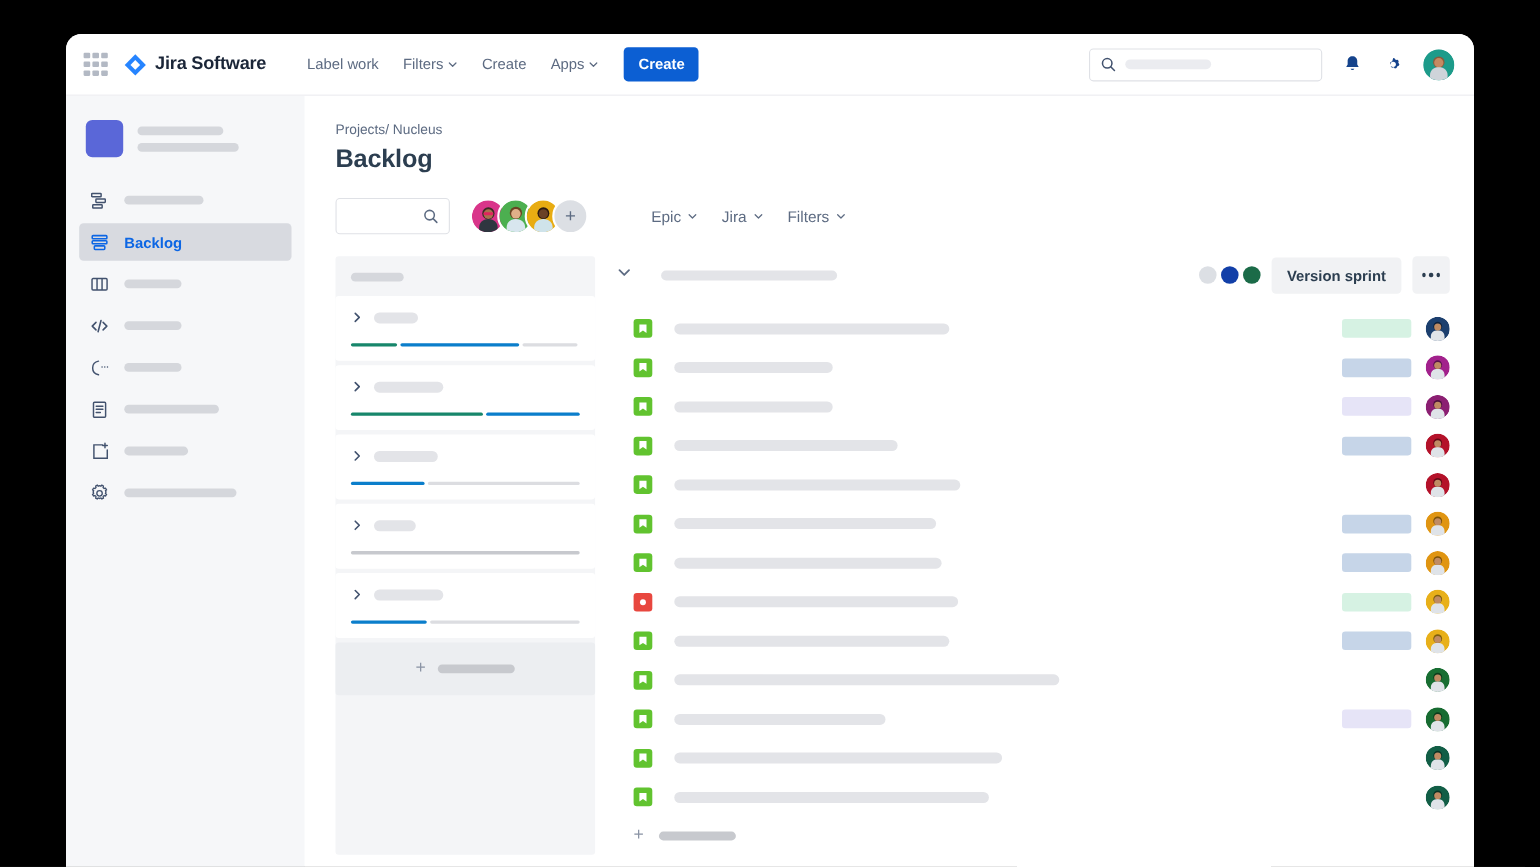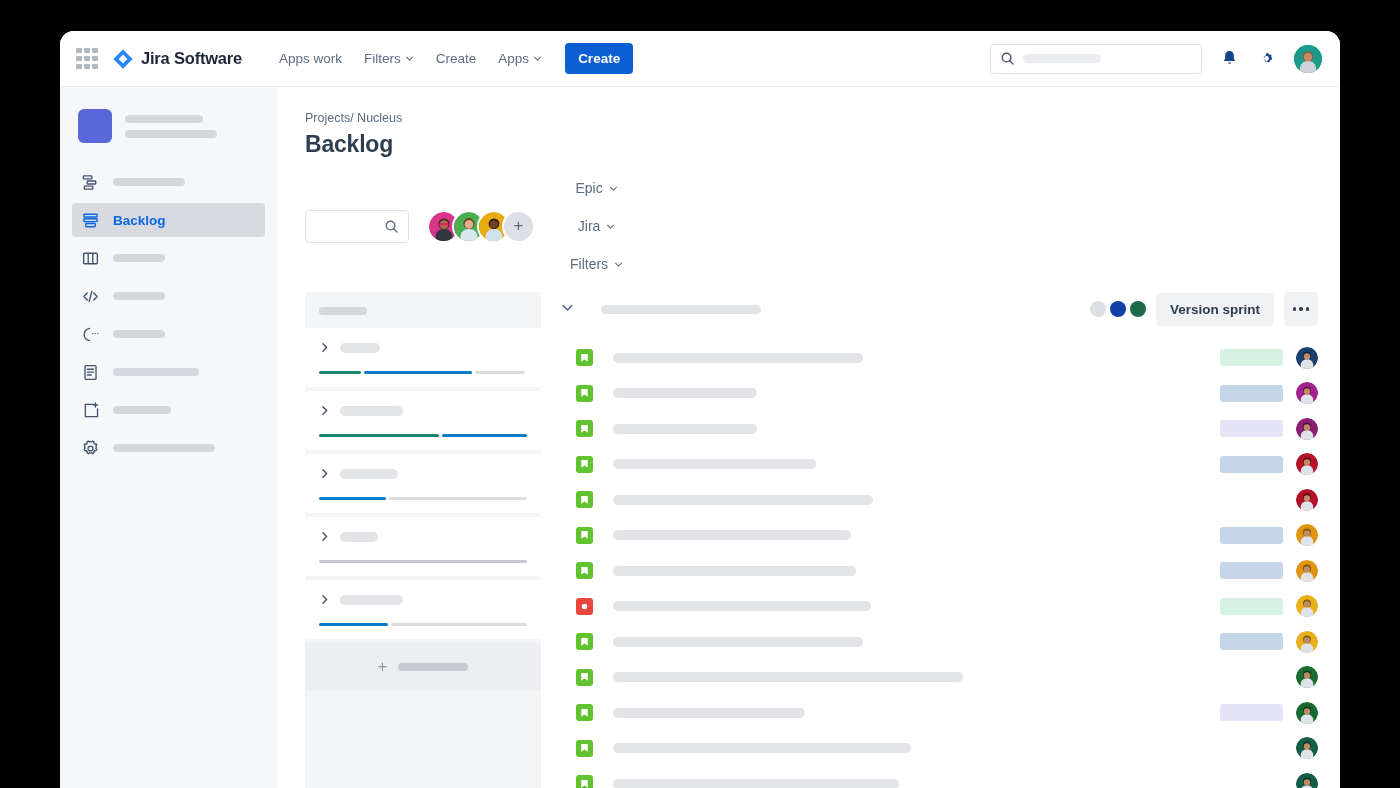--- a/index.html
+++ b/index.html
@@ -170,7 +170,7 @@
 
     <div class="navitems">
       <div class="navitem">
-        <span>Apps work</span>
+        <span>Label work</span>
       </div>
       <div class="navitem">
         <span>Filters</span>

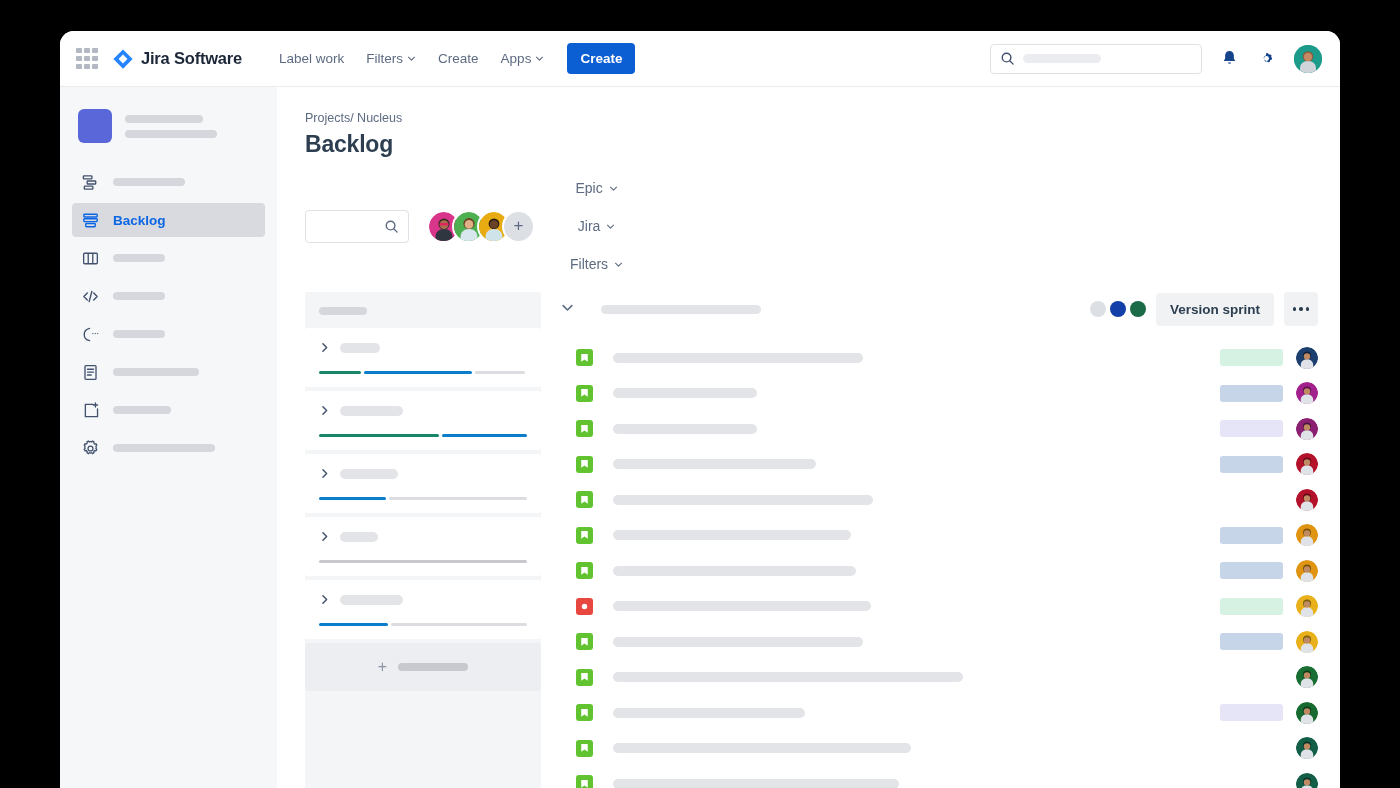--- a/index.html
+++ b/index.html
@@ -97,7 +97,7 @@
   .av { width: 33px; height: 33px; border-radius: 50%; border: 2px solid #fff; margin-left: -8px; overflow:hidden; position:relative; cursor:pointer;}
   .av:first-child { margin-left: 0; }
   .av-add { background: #dcdfe4; display: flex; align-items: center; justify-content: center; color: #5d6b82; font-size: 17px; }
-  .dropdowns { display: flex; align-items: center; gap: 22px; margin-left: 35px; flex-direction: column; }
+  .dropdowns { display: flex; align-items: center; gap: 22px; margin-left: 57px; }
   .dd { display: flex; align-items: center; gap: 6px; font-size: 14px; color: #5d6b82; cursor: pointer; font-weight: 500;}
 
   .content { display: flex; margin-top: 20px; }

